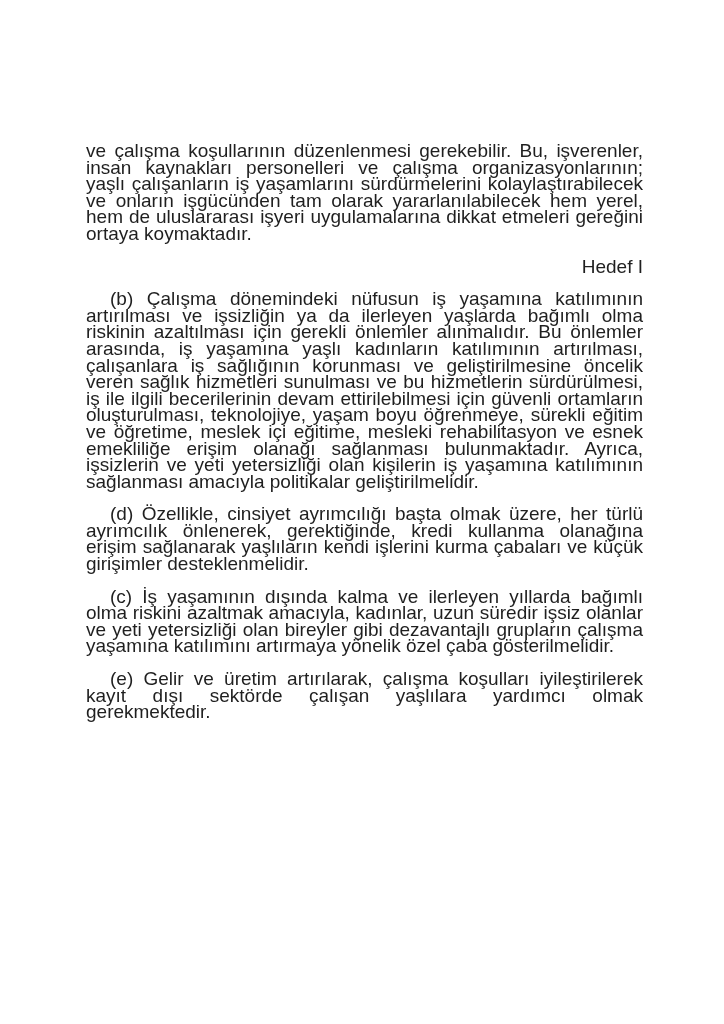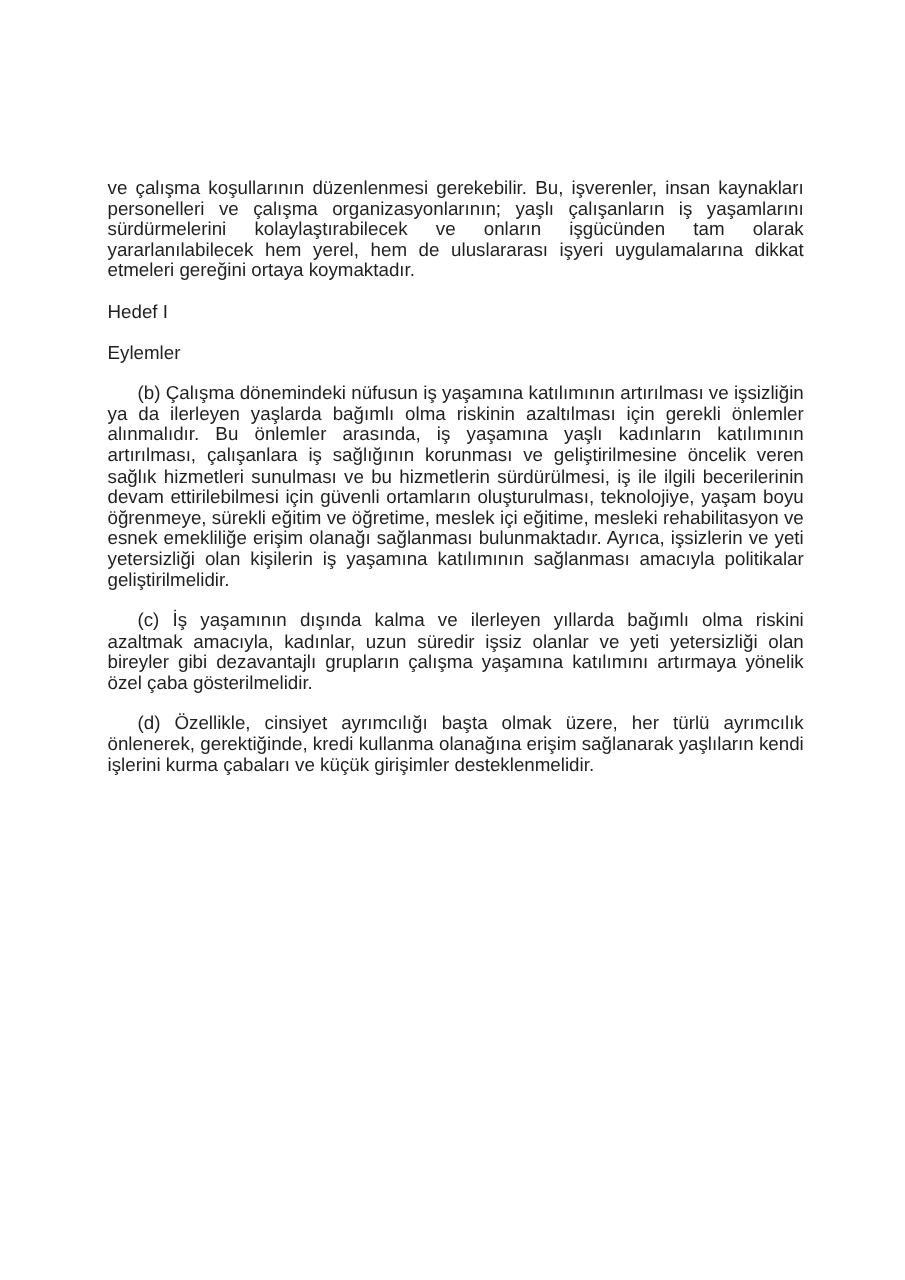--- a/index.html
+++ b/index.html
@@ -23,7 +23,7 @@
   .para {
     margin: 0 0 16px 0;
     font-family: "Liberation Sans", sans-serif;
-    font-size: 15px;
+    font-size: 19px;
     line-height: 16.6px;
     color: #1f1f1f;
     -webkit-font-smoothing: antialiased;

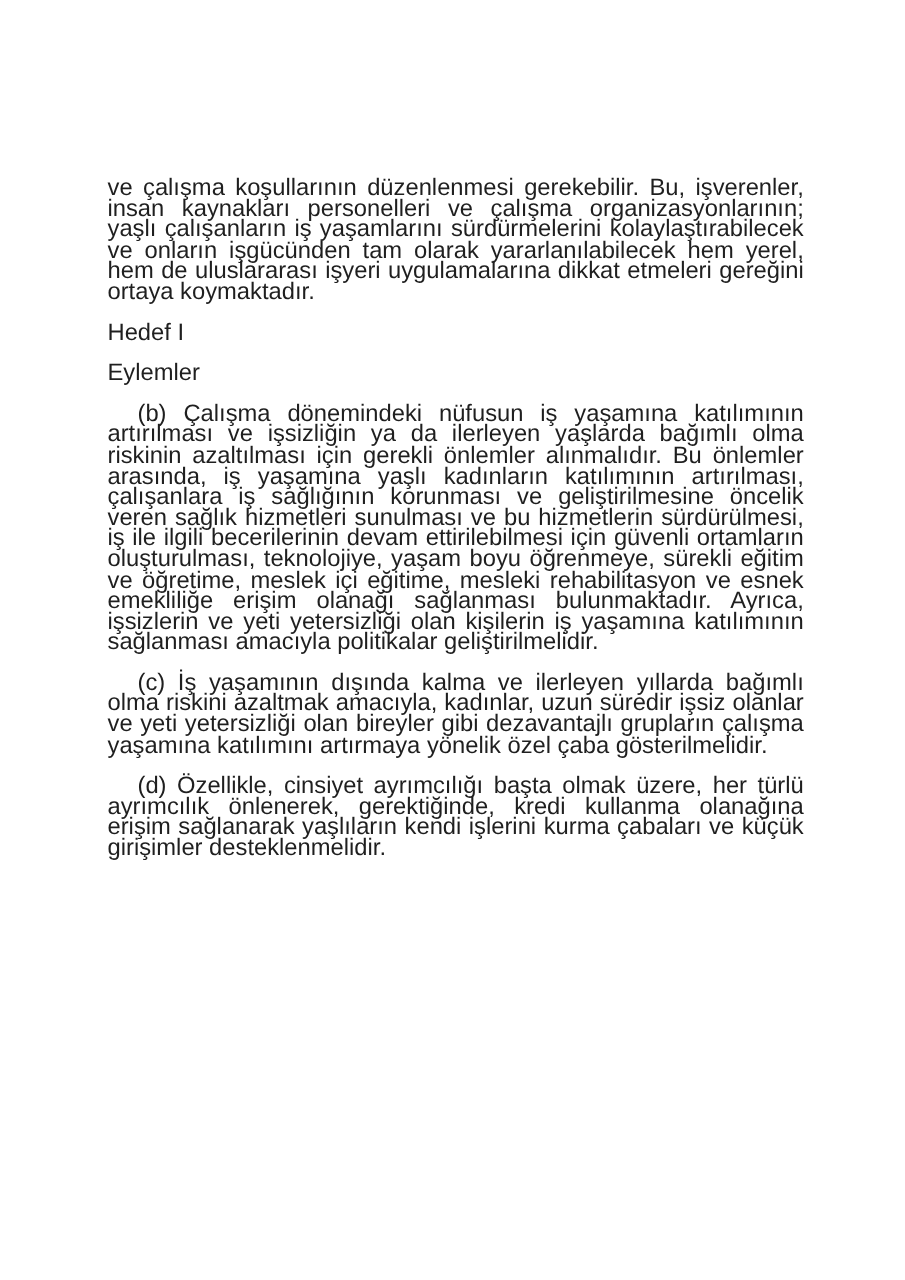--- a/index.html
+++ b/index.html
@@ -29,7 +29,7 @@
     -webkit-font-smoothing: antialiased;
   }
   .para.body { text-align: justify; }
-  .para.heading { text-align: left; }
+  .para.heading { text-align: right; }
   .indent-none  { text-indent: 0; }
   .indent-small { text-indent: 24px; }
   .indent-large { text-indent: 48px; }

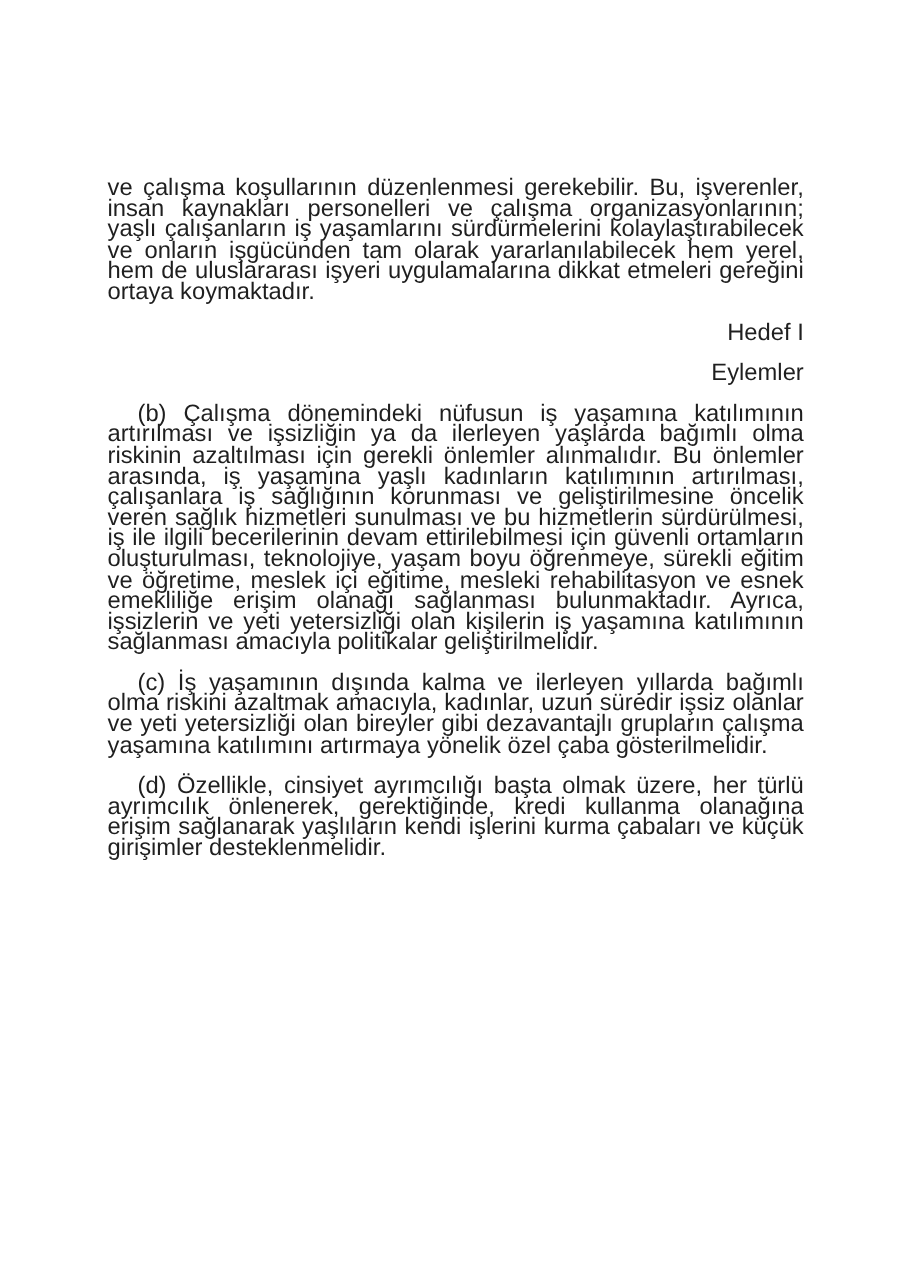--- a/index.html
+++ b/index.html
@@ -41,7 +41,6 @@
   <div class="content">
       <p class="para body indent-none">ve çalışma koşullarının düzenlenmesi gerekebilir. Bu, işverenler, insan kaynakları personelleri ve çalışma organizasyonlarının; yaşlı çalışanların iş yaşamlarını sürdürmelerini kolaylaştırabilecek ve onların işgücünden tam olarak yararlanılabilecek hem yerel, hem de uluslararası işyeri uygulamalarına dikkat etmeleri gereğini ortaya koymaktadır.</p>
       <p class="para heading indent-none">Hedef I</p>
-      <p class="para heading indent-none">Eylemler</p>
       <p class="para body indent-small">(b) Çalışma dönemindeki nüfusun iş yaşamına katılımının artırılması ve işsizliğin ya da ilerleyen yaşlarda bağımlı olma riskinin azaltılması için gerekli önlemler alınmalıdır. Bu önlemler arasında, iş yaşamına yaşlı kadınların katılımının artırılması, çalışanlara iş sağlığının korunması ve geliştirilmesine öncelik veren sağlık hizmetleri sunulması ve bu hizmetlerin sürdürülmesi, iş ile ilgili becerilerinin devam ettirilebilmesi için güvenli ortamların oluşturulması, teknolojiye, yaşam boyu öğrenmeye, sürekli eğitim ve öğretime, meslek içi eğitime, mesleki rehabilitasyon ve esnek emekliliğe erişim olanağı sağlanması bulunmaktadır. Ayrıca, işsizlerin ve yeti yetersizliği olan kişilerin iş yaşamına katılımının sağlanması amacıyla politikalar geliştirilmelidir.</p>
       <p class="para body indent-small">(c) İş yaşamının dışında kalma ve ilerleyen yıllarda bağımlı olma riskini azaltmak amacıyla, kadınlar, uzun süredir işsiz olanlar ve yeti yetersizliği olan bireyler gibi dezavantajlı grupların çalışma yaşamına katılımını artırmaya yönelik özel çaba gösterilmelidir.</p>
       <p class="para body indent-small">(d) Özellikle, cinsiyet ayrımcılığı başta olmak üzere, her türlü ayrımcılık önlenerek, gerektiğinde, kredi kullanma olanağına erişim sağlanarak yaşlıların kendi işlerini kurma çabaları ve küçük girişimler desteklenmelidir.</p>

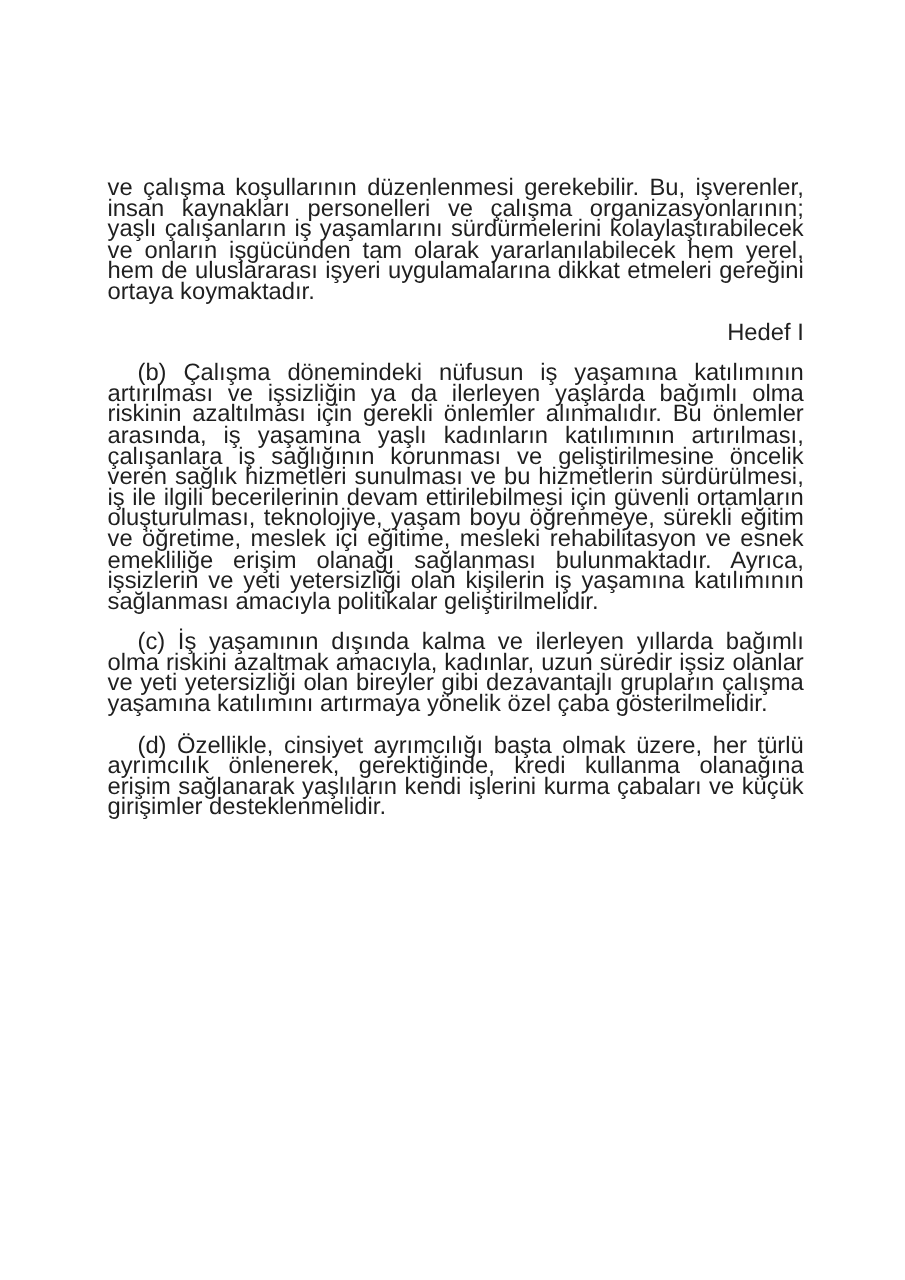--- a/index.html
+++ b/index.html
@@ -42,8 +42,8 @@
       <p class="para body indent-none">ve çalışma koşullarının düzenlenmesi gerekebilir. Bu, işverenler, insan kaynakları personelleri ve çalışma organizasyonlarının; yaşlı çalışanların iş yaşamlarını sürdürmelerini kolaylaştırabilecek ve onların işgücünden tam olarak yararlanılabilecek hem yerel, hem de uluslararası işyeri uygulamalarına dikkat etmeleri gereğini ortaya koymaktadır.</p>
       <p class="para heading indent-none">Hedef I</p>
       <p class="para body indent-small">(b) Çalışma dönemindeki nüfusun iş yaşamına katılımının artırılması ve işsizliğin ya da ilerleyen yaşlarda bağımlı olma riskinin azaltılması için gerekli önlemler alınmalıdır. Bu önlemler arasında, iş yaşamına yaşlı kadınların katılımının artırılması, çalışanlara iş sağlığının korunması ve geliştirilmesine öncelik veren sağlık hizmetleri sunulması ve bu hizmetlerin sürdürülmesi, iş ile ilgili becerilerinin devam ettirilebilmesi için güvenli ortamların oluşturulması, teknolojiye, yaşam boyu öğrenmeye, sürekli eğitim ve öğretime, meslek içi eğitime, mesleki rehabilitasyon ve esnek emekliliğe erişim olanağı sağlanması bulunmaktadır. Ayrıca, işsizlerin ve yeti yetersizliği olan kişilerin iş yaşamına katılımının sağlanması amacıyla politikalar geliştirilmelidir.</p>
+      <p class="para body indent-small">(d) Özellikle, cinsiyet ayrımcılığı başta olmak üzere, her türlü ayrımcılık önlenerek, gerektiğinde, kredi kullanma olanağına erişim sağlanarak yaşlıların kendi işlerini kurma çabaları ve küçük girişimler desteklenmelidir.</p>
       <p class="para body indent-small">(c) İş yaşamının dışında kalma ve ilerleyen yıllarda bağımlı olma riskini azaltmak amacıyla, kadınlar, uzun süredir işsiz olanlar ve yeti yetersizliği olan bireyler gibi dezavantajlı grupların çalışma yaşamına katılımını artırmaya yönelik özel çaba gösterilmelidir.</p>
-      <p class="para body indent-small">(d) Özellikle, cinsiyet ayrımcılığı başta olmak üzere, her türlü ayrımcılık önlenerek, gerektiğinde, kredi kullanma olanağına erişim sağlanarak yaşlıların kendi işlerini kurma çabaları ve küçük girişimler desteklenmelidir.</p>
     </div>
 </div>
 

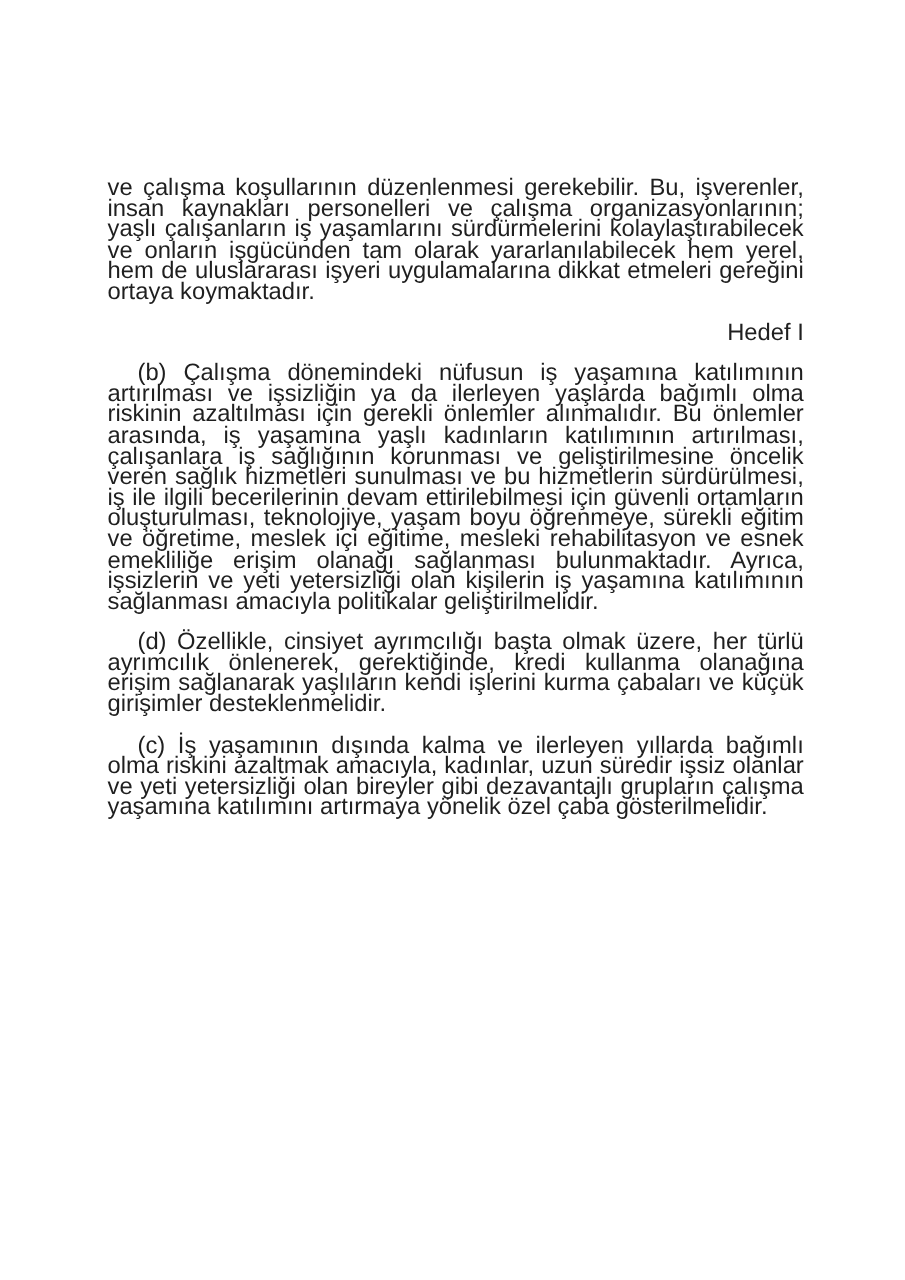--- a/index.html
+++ b/index.html
@@ -44,6 +44,7 @@
       <p class="para body indent-small">(b) Çalışma dönemindeki nüfusun iş yaşamına katılımının artırılması ve işsizliğin ya da ilerleyen yaşlarda bağımlı olma riskinin azaltılması için gerekli önlemler alınmalıdır. Bu önlemler arasında, iş yaşamına yaşlı kadınların katılımının artırılması, çalışanlara iş sağlığının korunması ve geliştirilmesine öncelik veren sağlık hizmetleri sunulması ve bu hizmetlerin sürdürülmesi, iş ile ilgili becerilerinin devam ettirilebilmesi için güvenli ortamların oluşturulması, teknolojiye, yaşam boyu öğrenmeye, sürekli eğitim ve öğretime, meslek içi eğitime, mesleki rehabilitasyon ve esnek emekliliğe erişim olanağı sağlanması bulunmaktadır. Ayrıca, işsizlerin ve yeti yetersizliği olan kişilerin iş yaşamına katılımının sağlanması amacıyla politikalar geliştirilmelidir.</p>
       <p class="para body indent-small">(d) Özellikle, cinsiyet ayrımcılığı başta olmak üzere, her türlü ayrımcılık önlenerek, gerektiğinde, kredi kullanma olanağına erişim sağlanarak yaşlıların kendi işlerini kurma çabaları ve küçük girişimler desteklenmelidir.</p>
       <p class="para body indent-small">(c) İş yaşamının dışında kalma ve ilerleyen yıllarda bağımlı olma riskini azaltmak amacıyla, kadınlar, uzun süredir işsiz olanlar ve yeti yetersizliği olan bireyler gibi dezavantajlı grupların çalışma yaşamına katılımını artırmaya yönelik özel çaba gösterilmelidir.</p>
+      <p class="para body indent-small">(e) Gelir ve üretim artırılarak, çalışma koşulları iyileştirilerek kayıt dışı sektörde çalışan yaşlılara yardımcı olmak gerekmektedir.</p>
     </div>
 </div>
 

